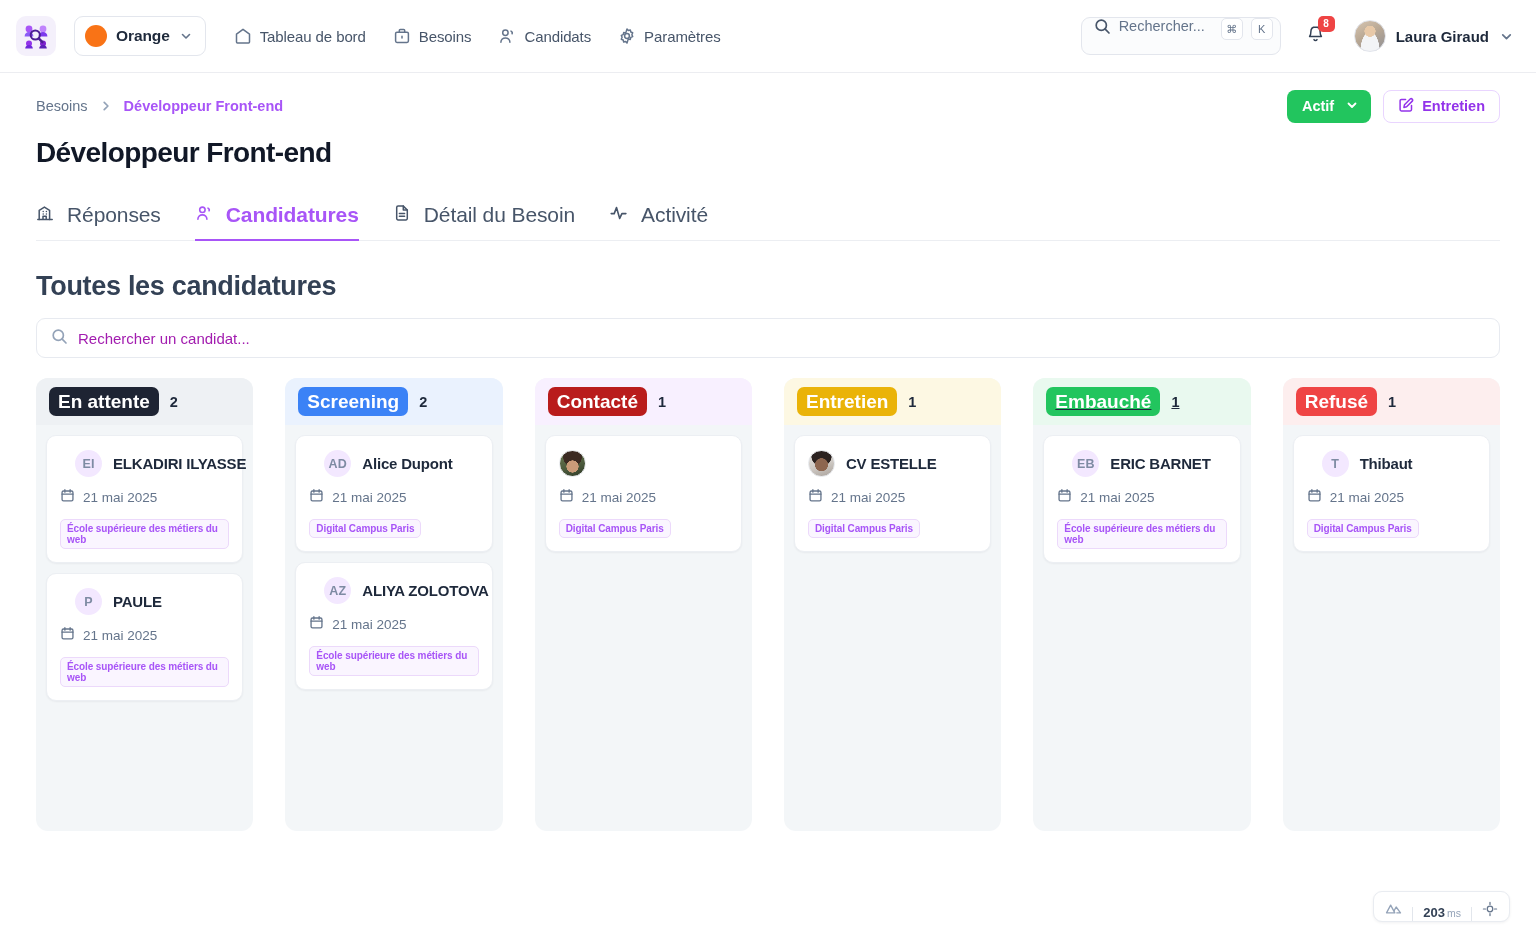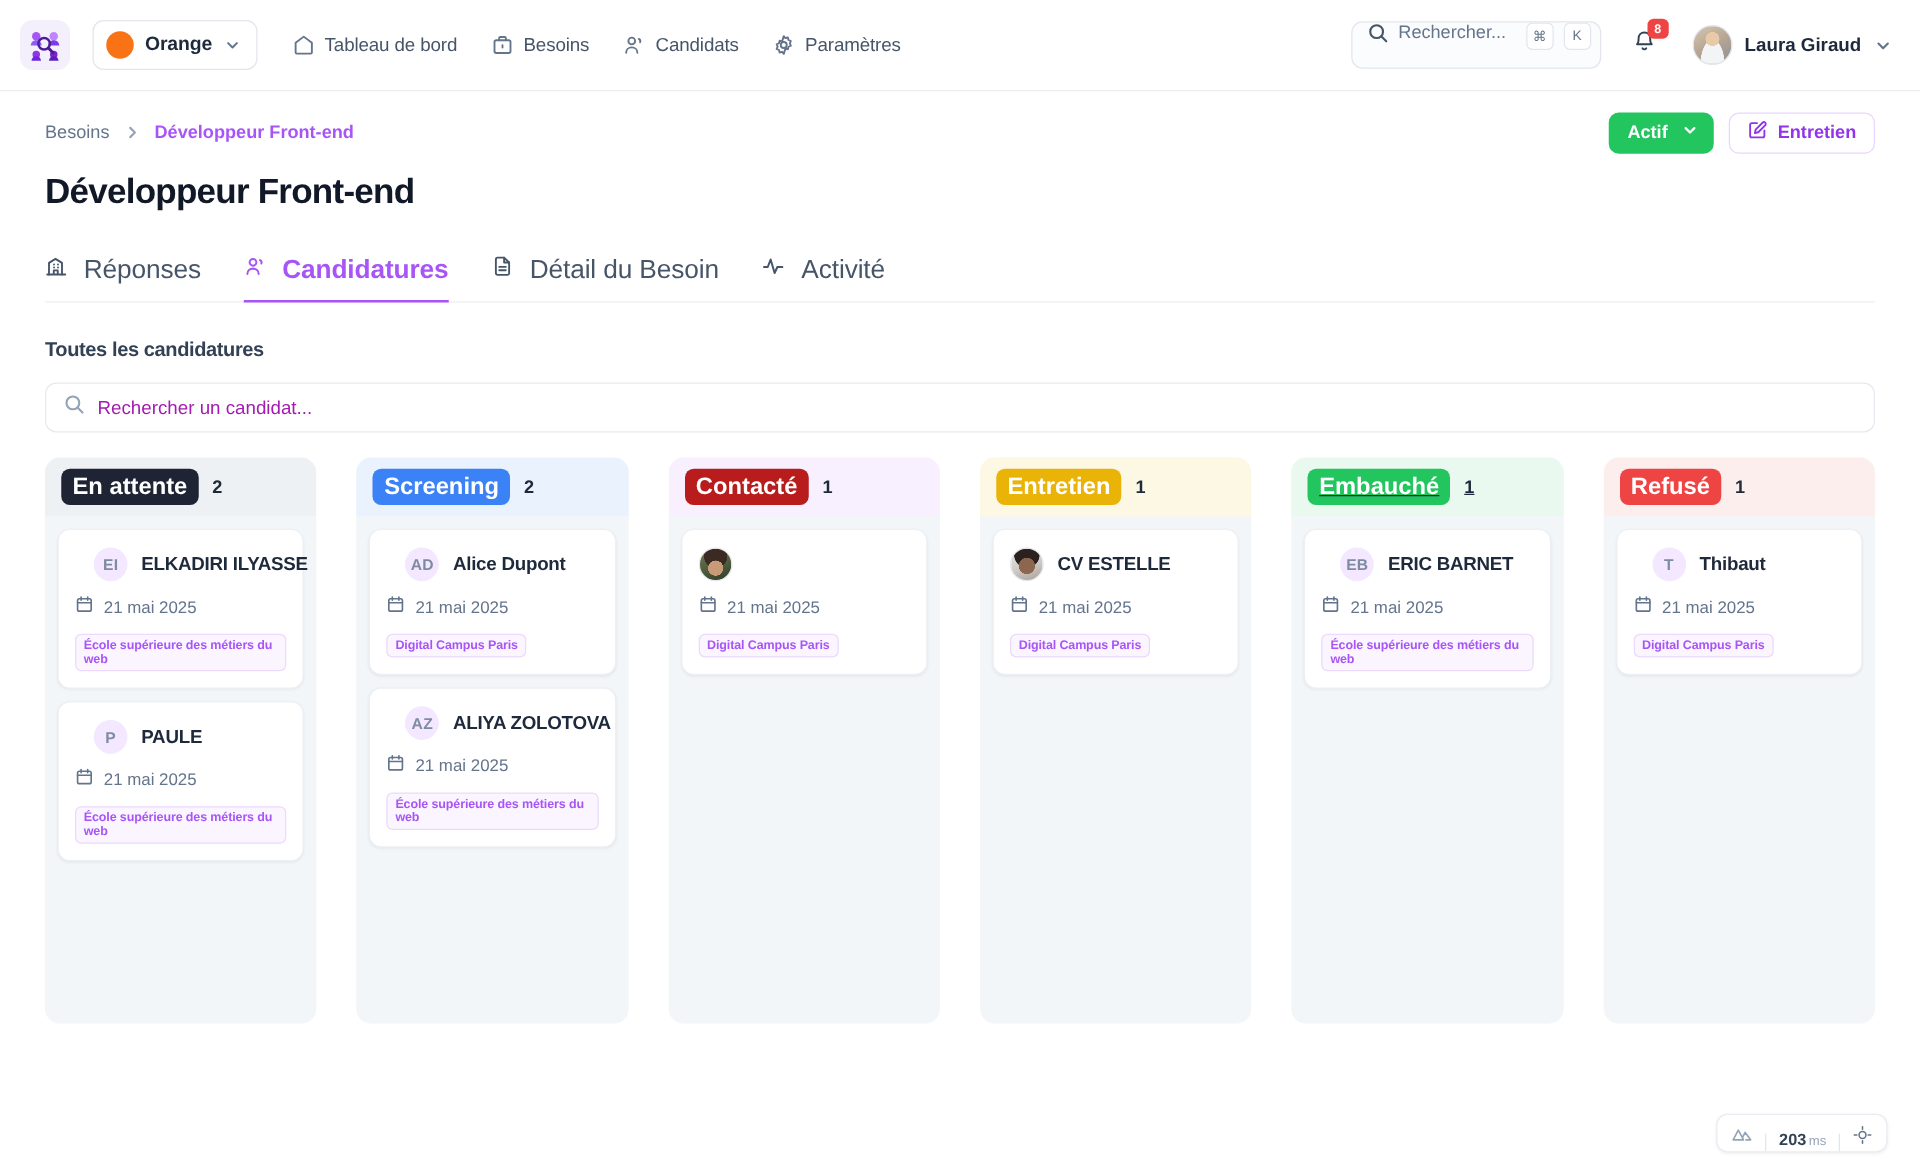--- a/index.html
+++ b/index.html
@@ -141,7 +141,7 @@
 
   
   .toolbar { display: flex; align-items: center; margin-top: 30px; }
-  .section-title { font-size: 16px; font-weight: 700; color: #334155; letter-spacing: -0.3px; }
+  .section-title { font-size: 27px; font-weight: 700; color: #334155; letter-spacing: -0.3px; }
   .viewtoggle {
     margin-left: auto;
     display: flex; align-items: center;

